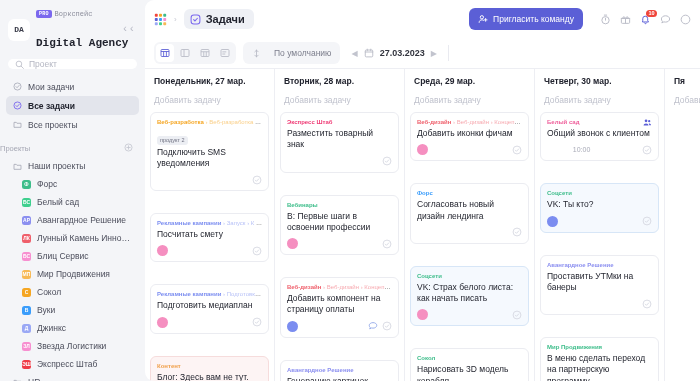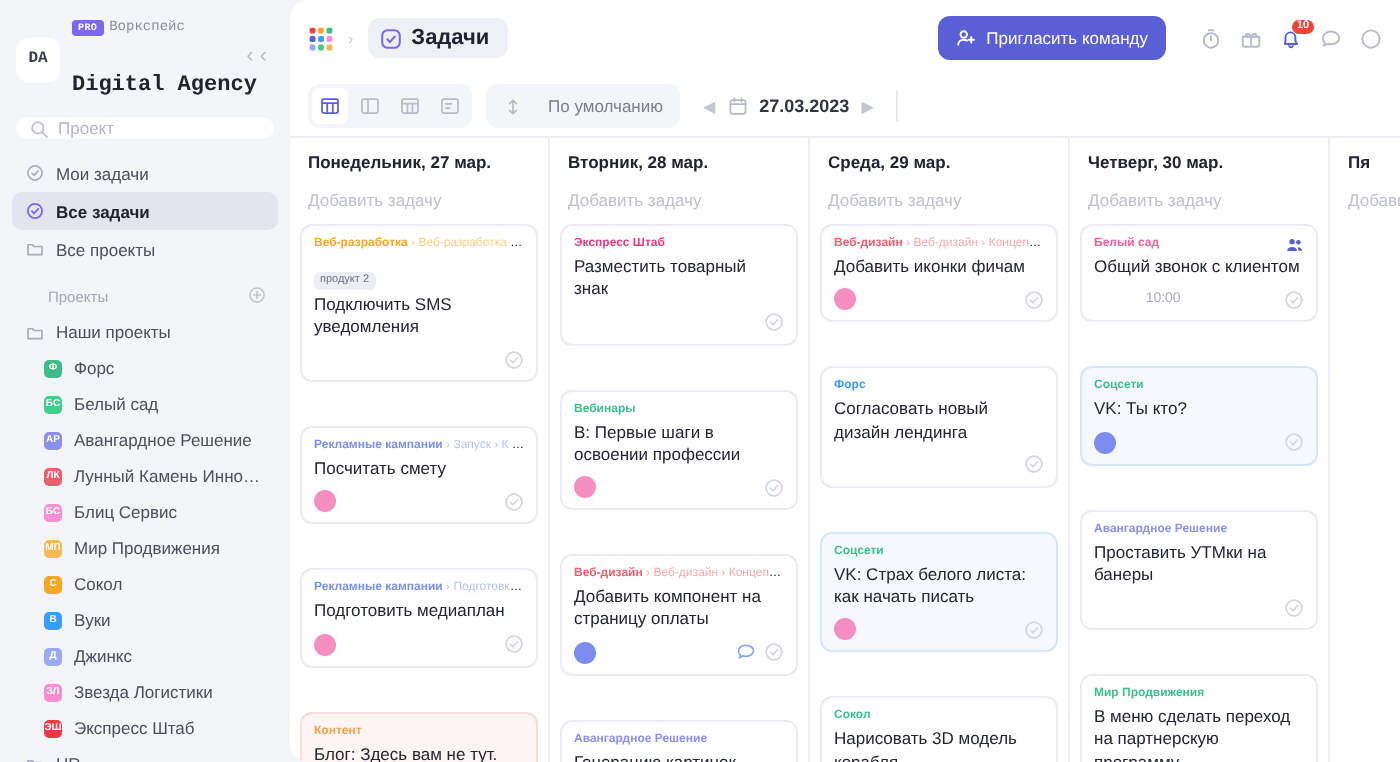--- a/index.html
+++ b/index.html
@@ -69,7 +69,7 @@
 
   .section-head {
     display: flex; align-items: center; justify-content: space-between;
-    padding: 9px 12px 3px 24px;
+    padding: 9px 12px 3px 0;
     gap: 16px;
   }
   .section-title { font-size: 7.5px; color: #a5a7b4; }

